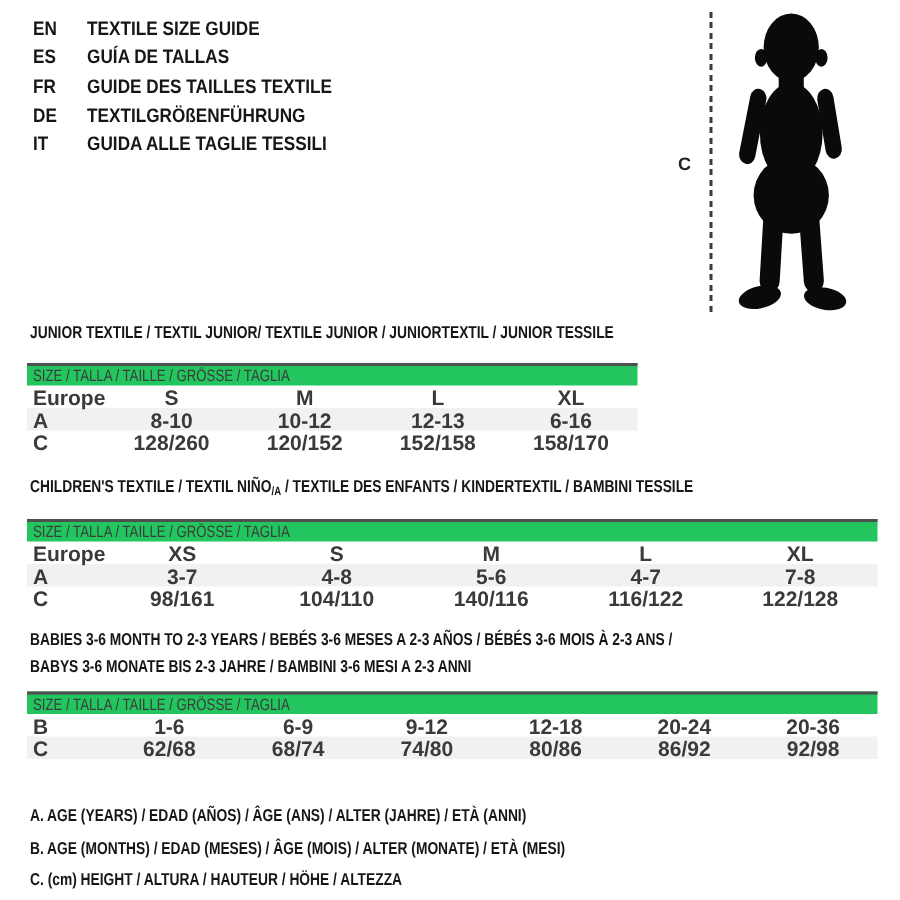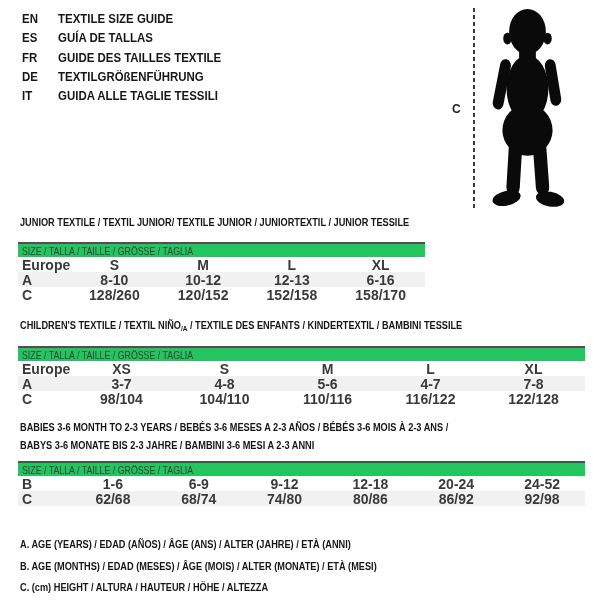--- a/index.html
+++ b/index.html
@@ -155,7 +155,7 @@
   </div>
   <div class="trow">
     <span class="lbl">C</span>
-    <span class="cell">98/104</span>
+    <span class="cell">98/161</span>
     <span class="cell">104/110</span>
     <span class="cell">110/116</span>
     <span class="cell">116/122</span>

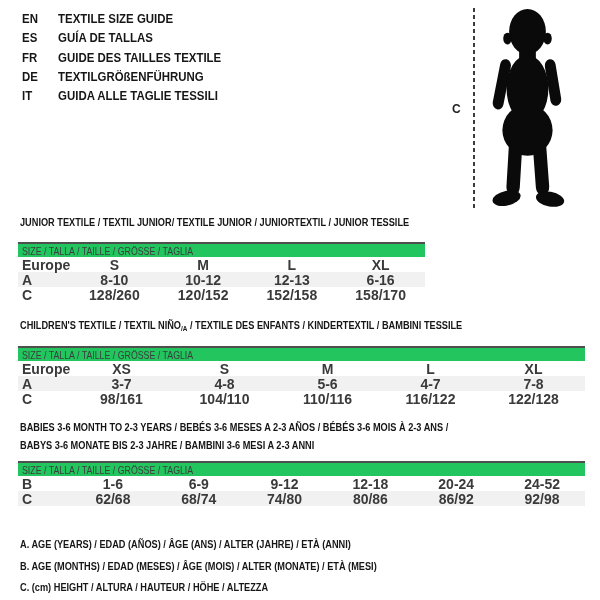--- a/index.html
+++ b/index.html
@@ -157,7 +157,7 @@
     <span class="lbl">C</span>
     <span class="cell">98/161</span>
     <span class="cell">104/110</span>
-    <span class="cell">110/116</span>
+    <span class="cell">140/116</span>
     <span class="cell">116/122</span>
     <span class="cell">122/128</span>
   </div>

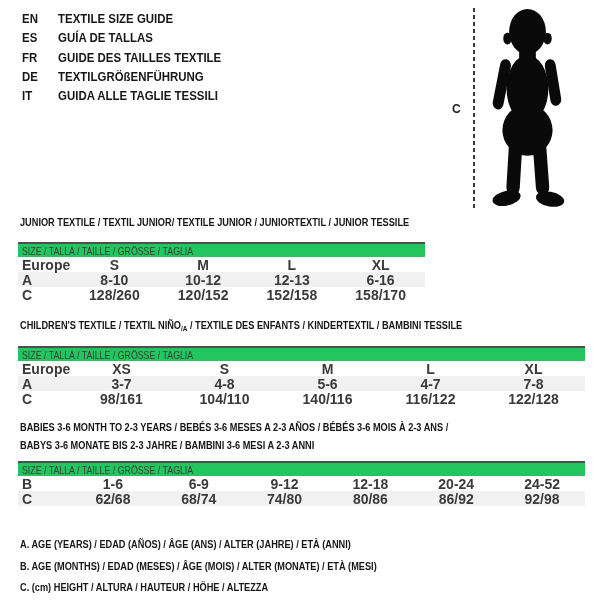--- a/index.html
+++ b/index.html
@@ -178,7 +178,7 @@
     <span class="cell">9-12</span>
     <span class="cell">12-18</span>
     <span class="cell">20-24</span>
-    <span class="cell">24-52</span>
+    <span class="cell">20-36</span>
   </div>
   <div class="trow alt">
     <span class="lbl">C</span>

